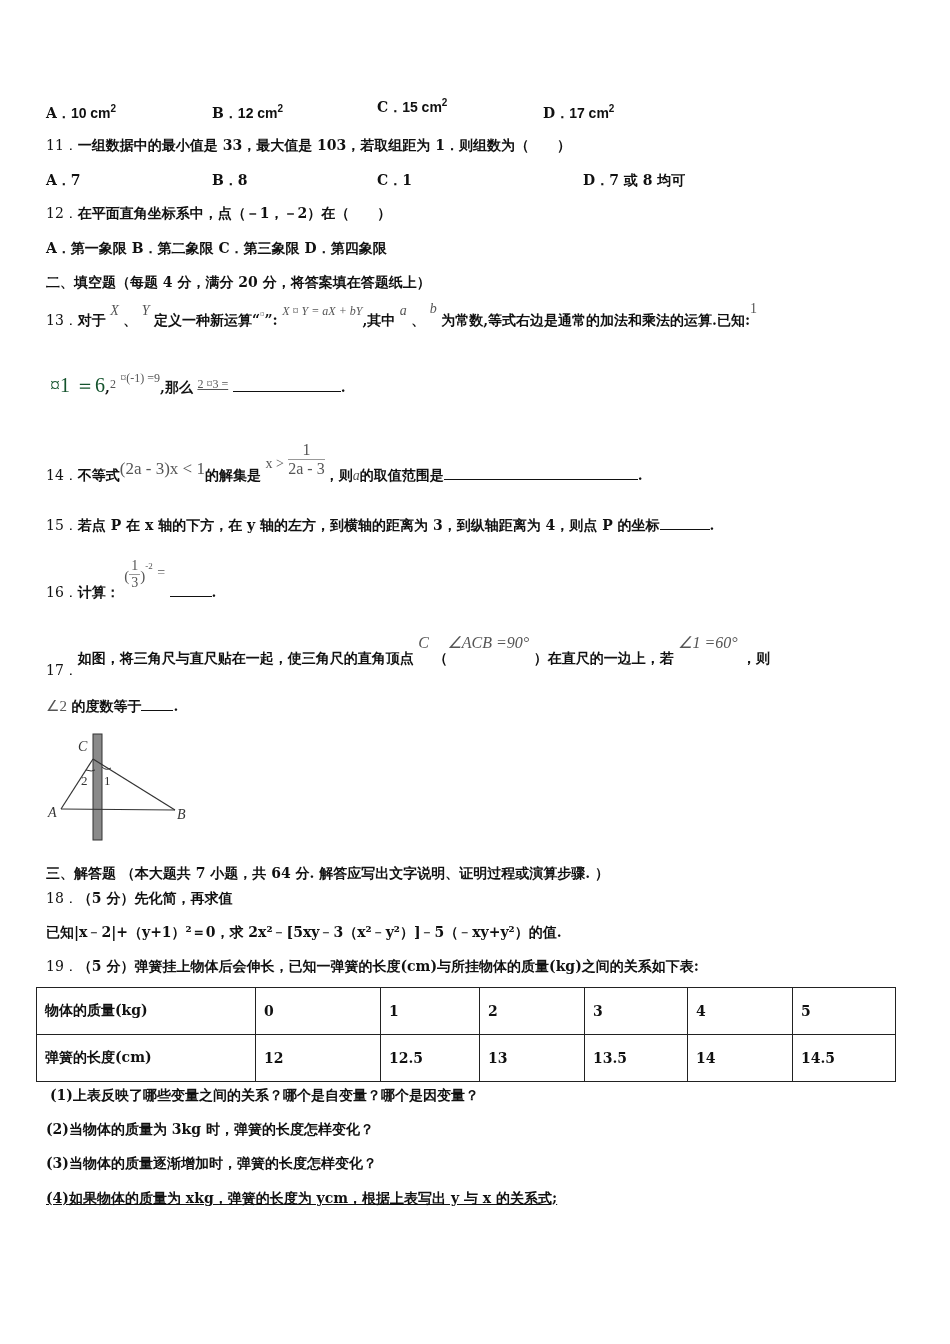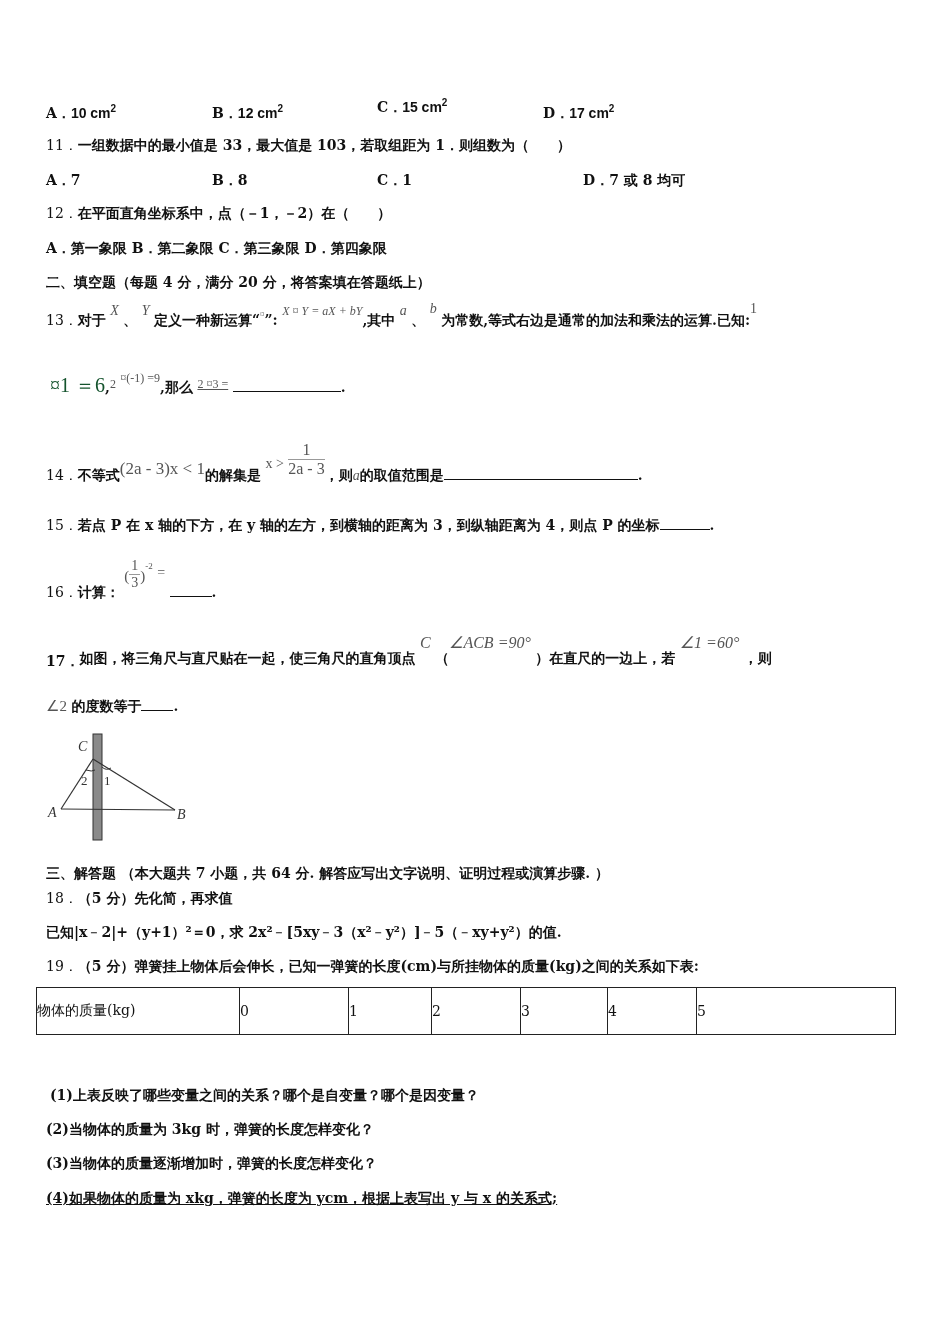--- a/index.html
+++ b/index.html
@@ -76,7 +76,7 @@
 </div>
 
 <div class="abs" style="left:46px;top:633px;">
-  <span style="position:relative;top:18px;font-weight:bold;">17．</span><span class="b" style="position:relative;top:15px;">如图，将三角尺与直尺贴在一起，使三角尺的直角顶点</span>
+  <span style="position:relative;top:27px;">17．</span><span class="b" style="position:relative;top:15px;">如图，将三角尺与直尺贴在一起，使三角尺的直角顶点</span>
   <span class="math" style="font-size:16px;">C</span>
   <span class="b" style="position:relative;top:15px;">（</span><span class="math" style="font-size:16px;">∠ACB =90°</span>
   <span class="b" style="position:relative;top:15px;">）在直尺的一边上，若</span>

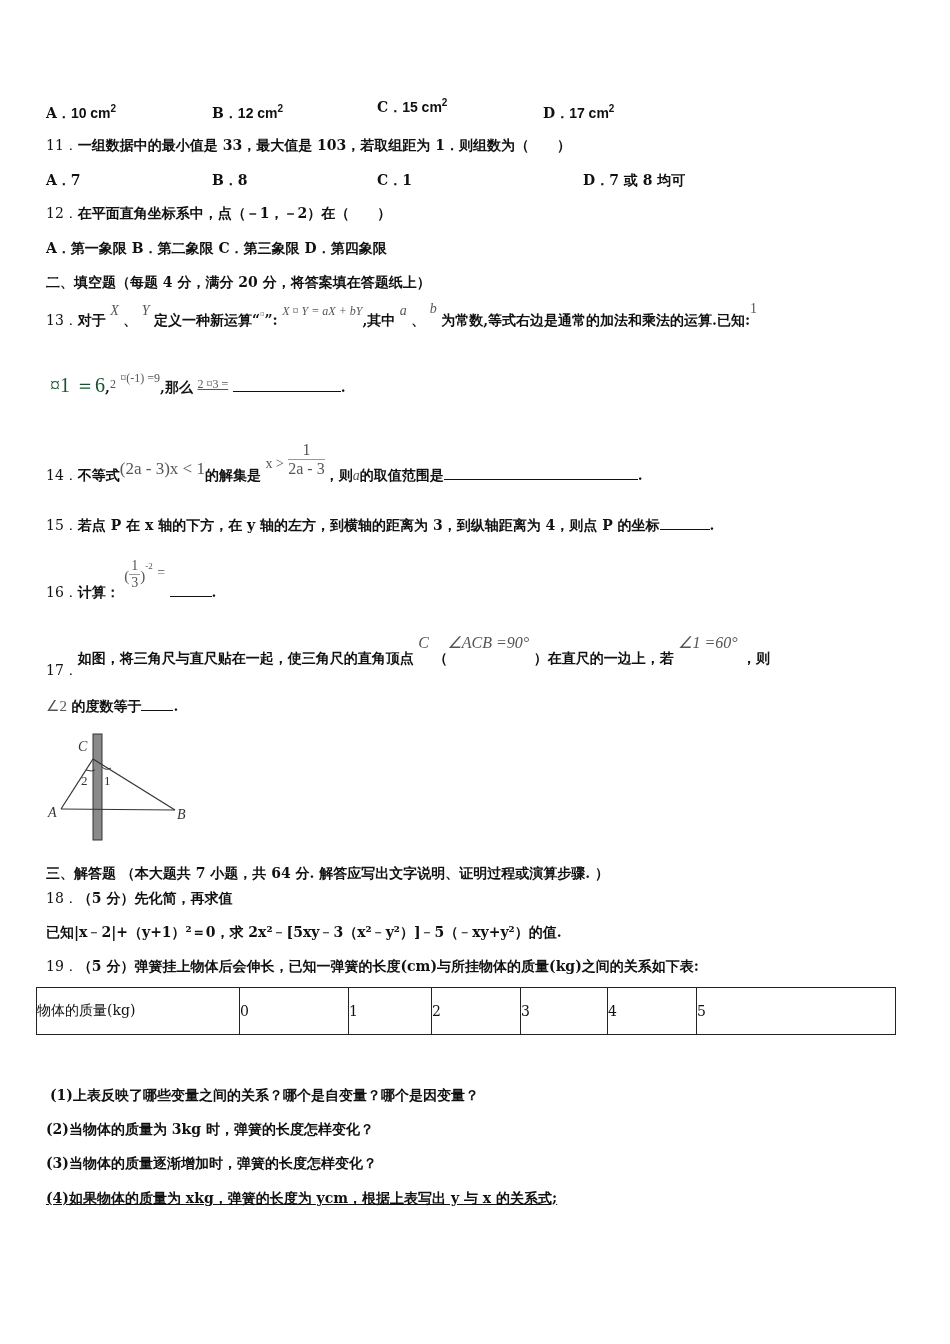--- a/index.html
+++ b/index.html
@@ -12,7 +12,7 @@
   .sup{font-size:10px;vertical-align:super;}
   .blank{display:inline-block;border-bottom:1px solid #111;height:12px;vertical-align:baseline;}
   table.t{position:absolute;left:36px;top:987px;border-collapse:collapse;width:860px;}
-  table.t td{border:1px solid #222;height:46px;padding:0 0;font-weight:normal;font-size:14px;vertical-align:middle;}
+  table.t td{border:1px solid #222;height:46px;padding:0 8px;font-weight:bold;font-size:14px;vertical-align:middle;}
   .frac{display:inline-block;text-align:center;vertical-align:middle;font-family:"Liberation Serif",serif;color:#555;}
   .frac span{display:block;}
   .frac .num{border-bottom:1px solid #999;padding:0 2px;}

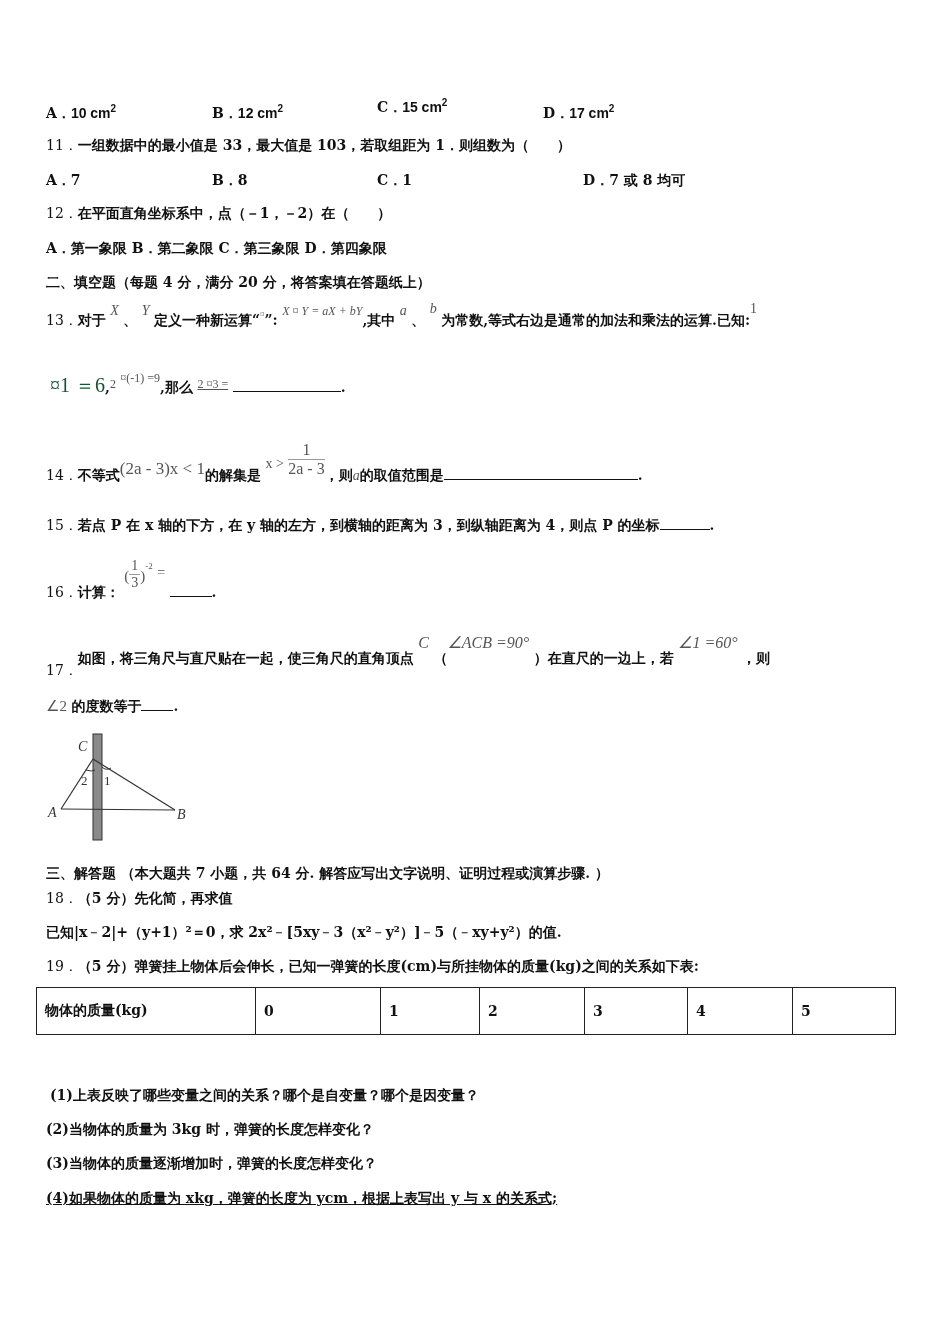--- a/index.html
+++ b/index.html
@@ -122,6 +122,15 @@
     <td style="width:88px;">4</td>
     <td>5</td>
   </tr>
+  <tr>
+    <td>弹簧的长度(cm)</td>
+    <td>12</td>
+    <td>12.5</td>
+    <td>13</td>
+    <td>13.5</td>
+    <td>14</td>
+    <td>14.5</td>
+  </tr>
 </tbody>
   </table>
 

